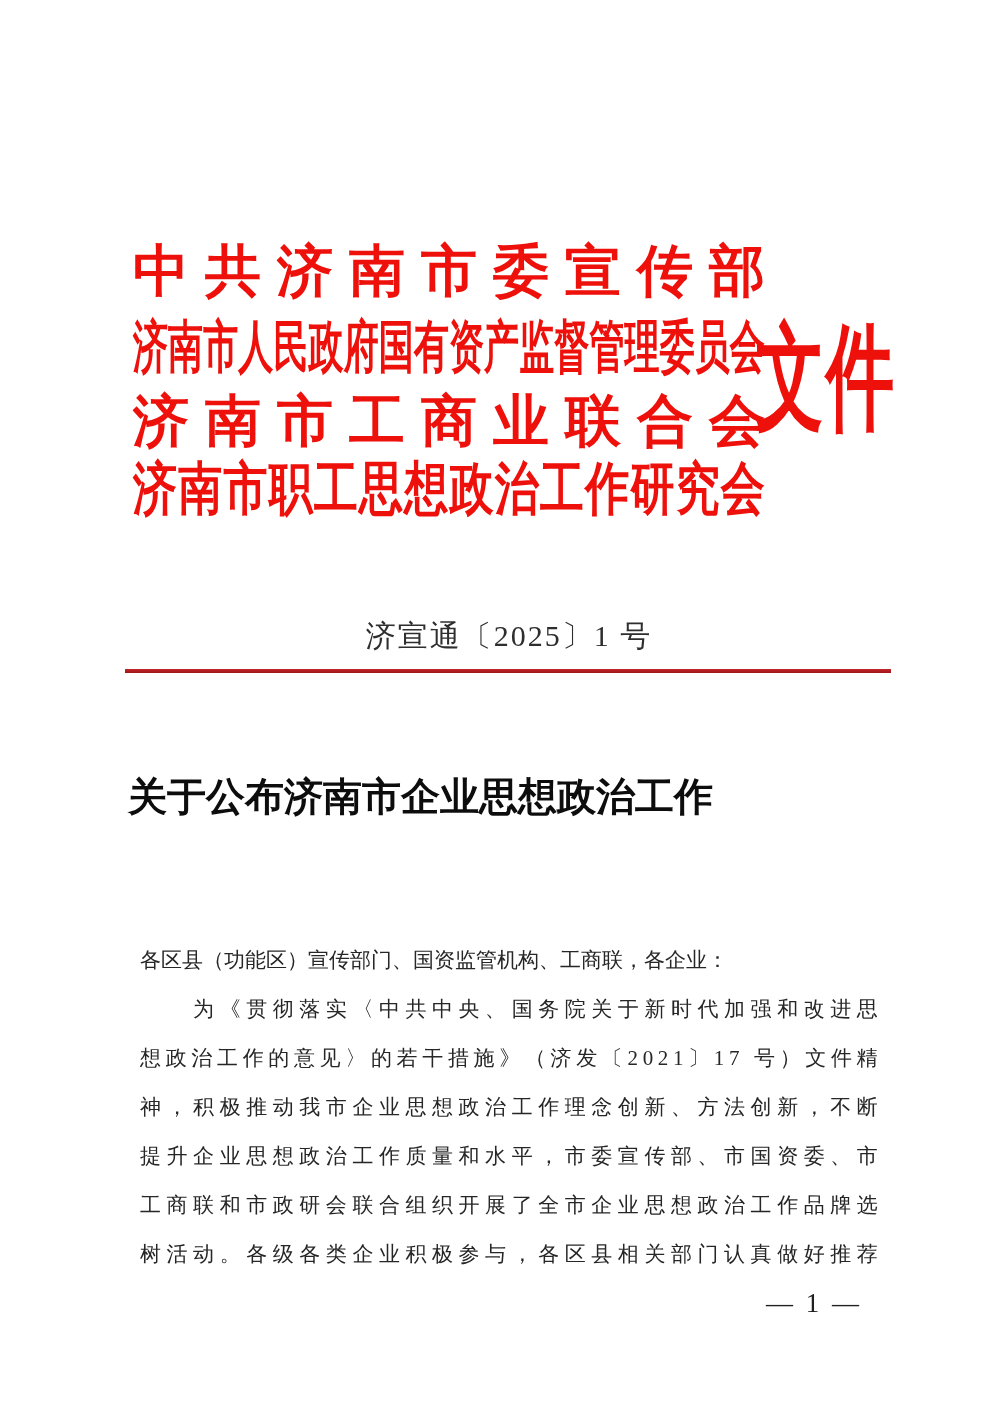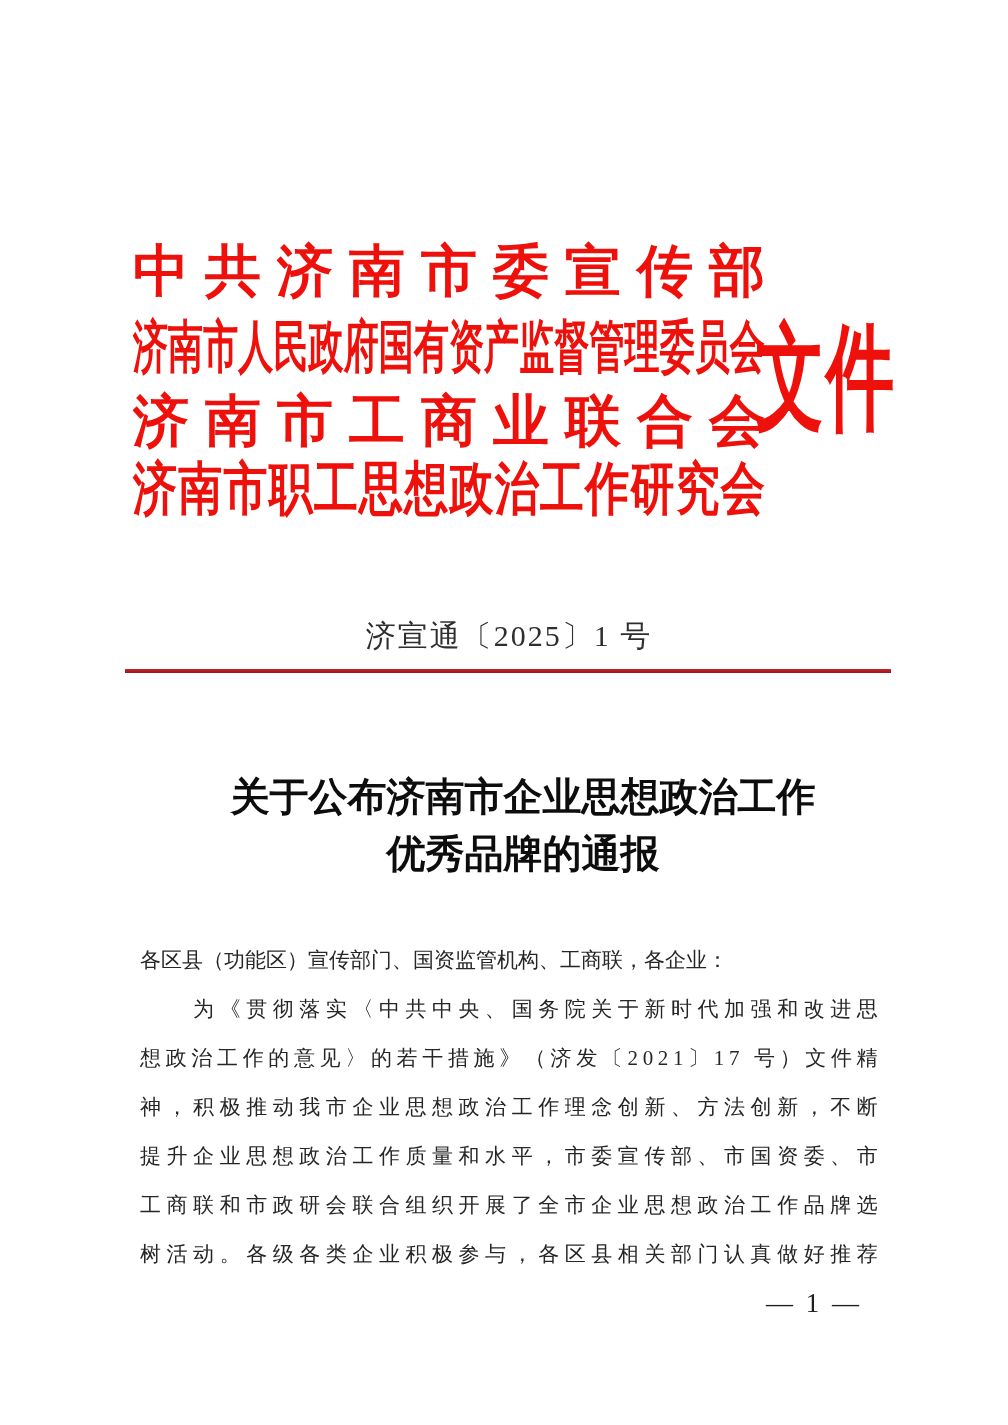--- a/index.html
+++ b/index.html
@@ -74,10 +74,9 @@
   
   .doc-title {
     position: absolute;
-    left: 154px;
+    left: 128px;
     top: 768px;
     width: 738px;
-    text-align: center;
     font-size: 39px;
     font-weight: 700;
     color: #0d0d0d;

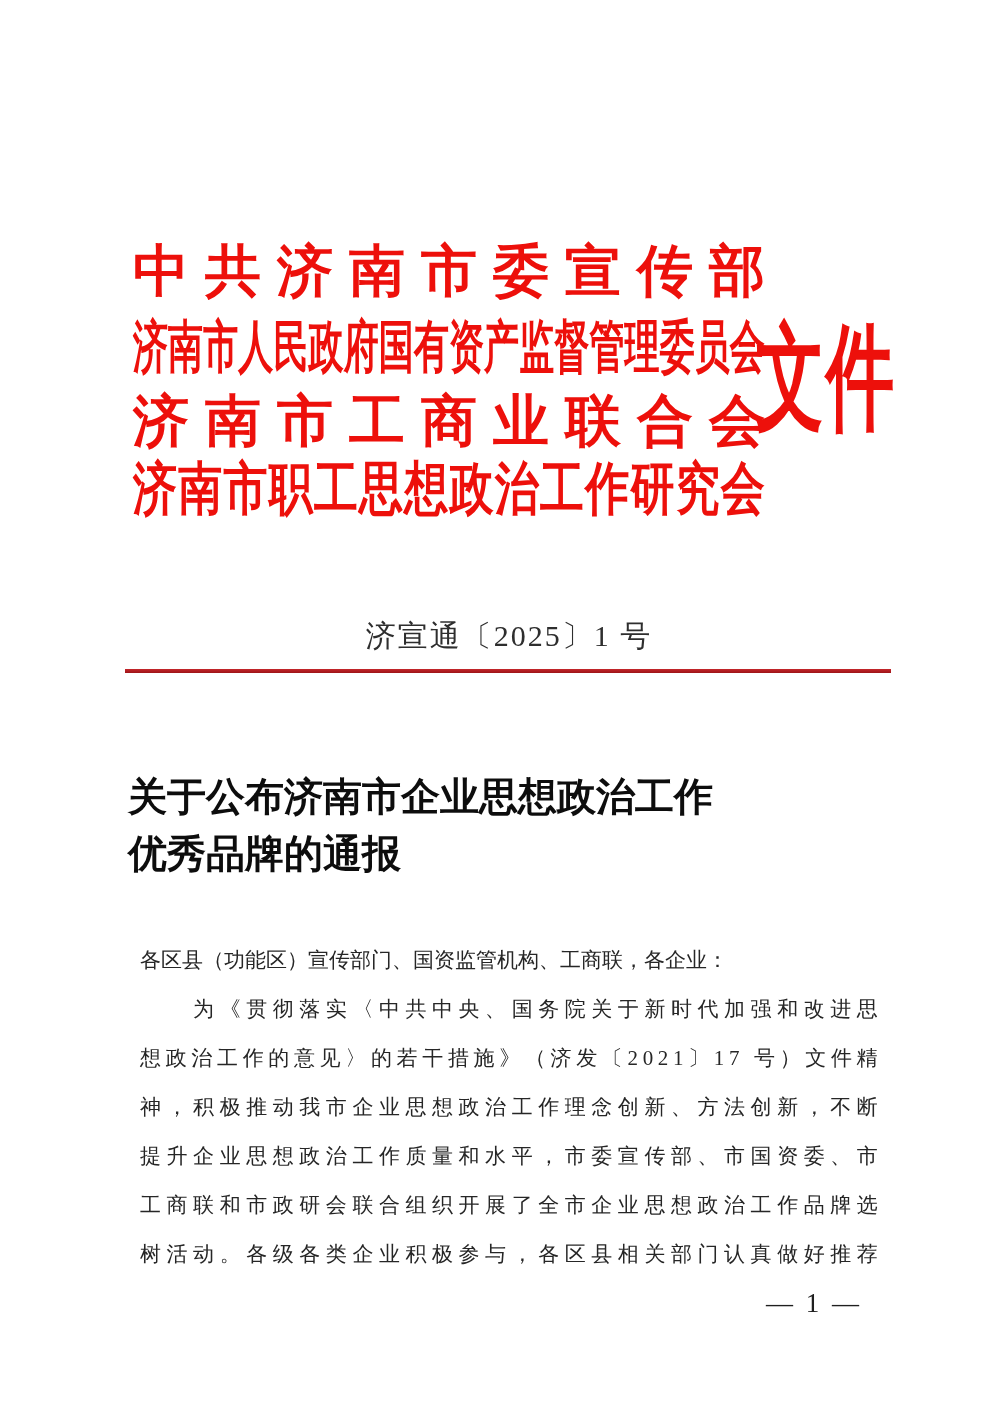--- a/index.html
+++ b/index.html
@@ -185,7 +185,6 @@
 
   <div class="doc-title">
     <div>关于公布济南市企业思想政治工作</div>
-    <div>优秀品牌的通报</div>
   </div>
 
   <div class="body-block">

